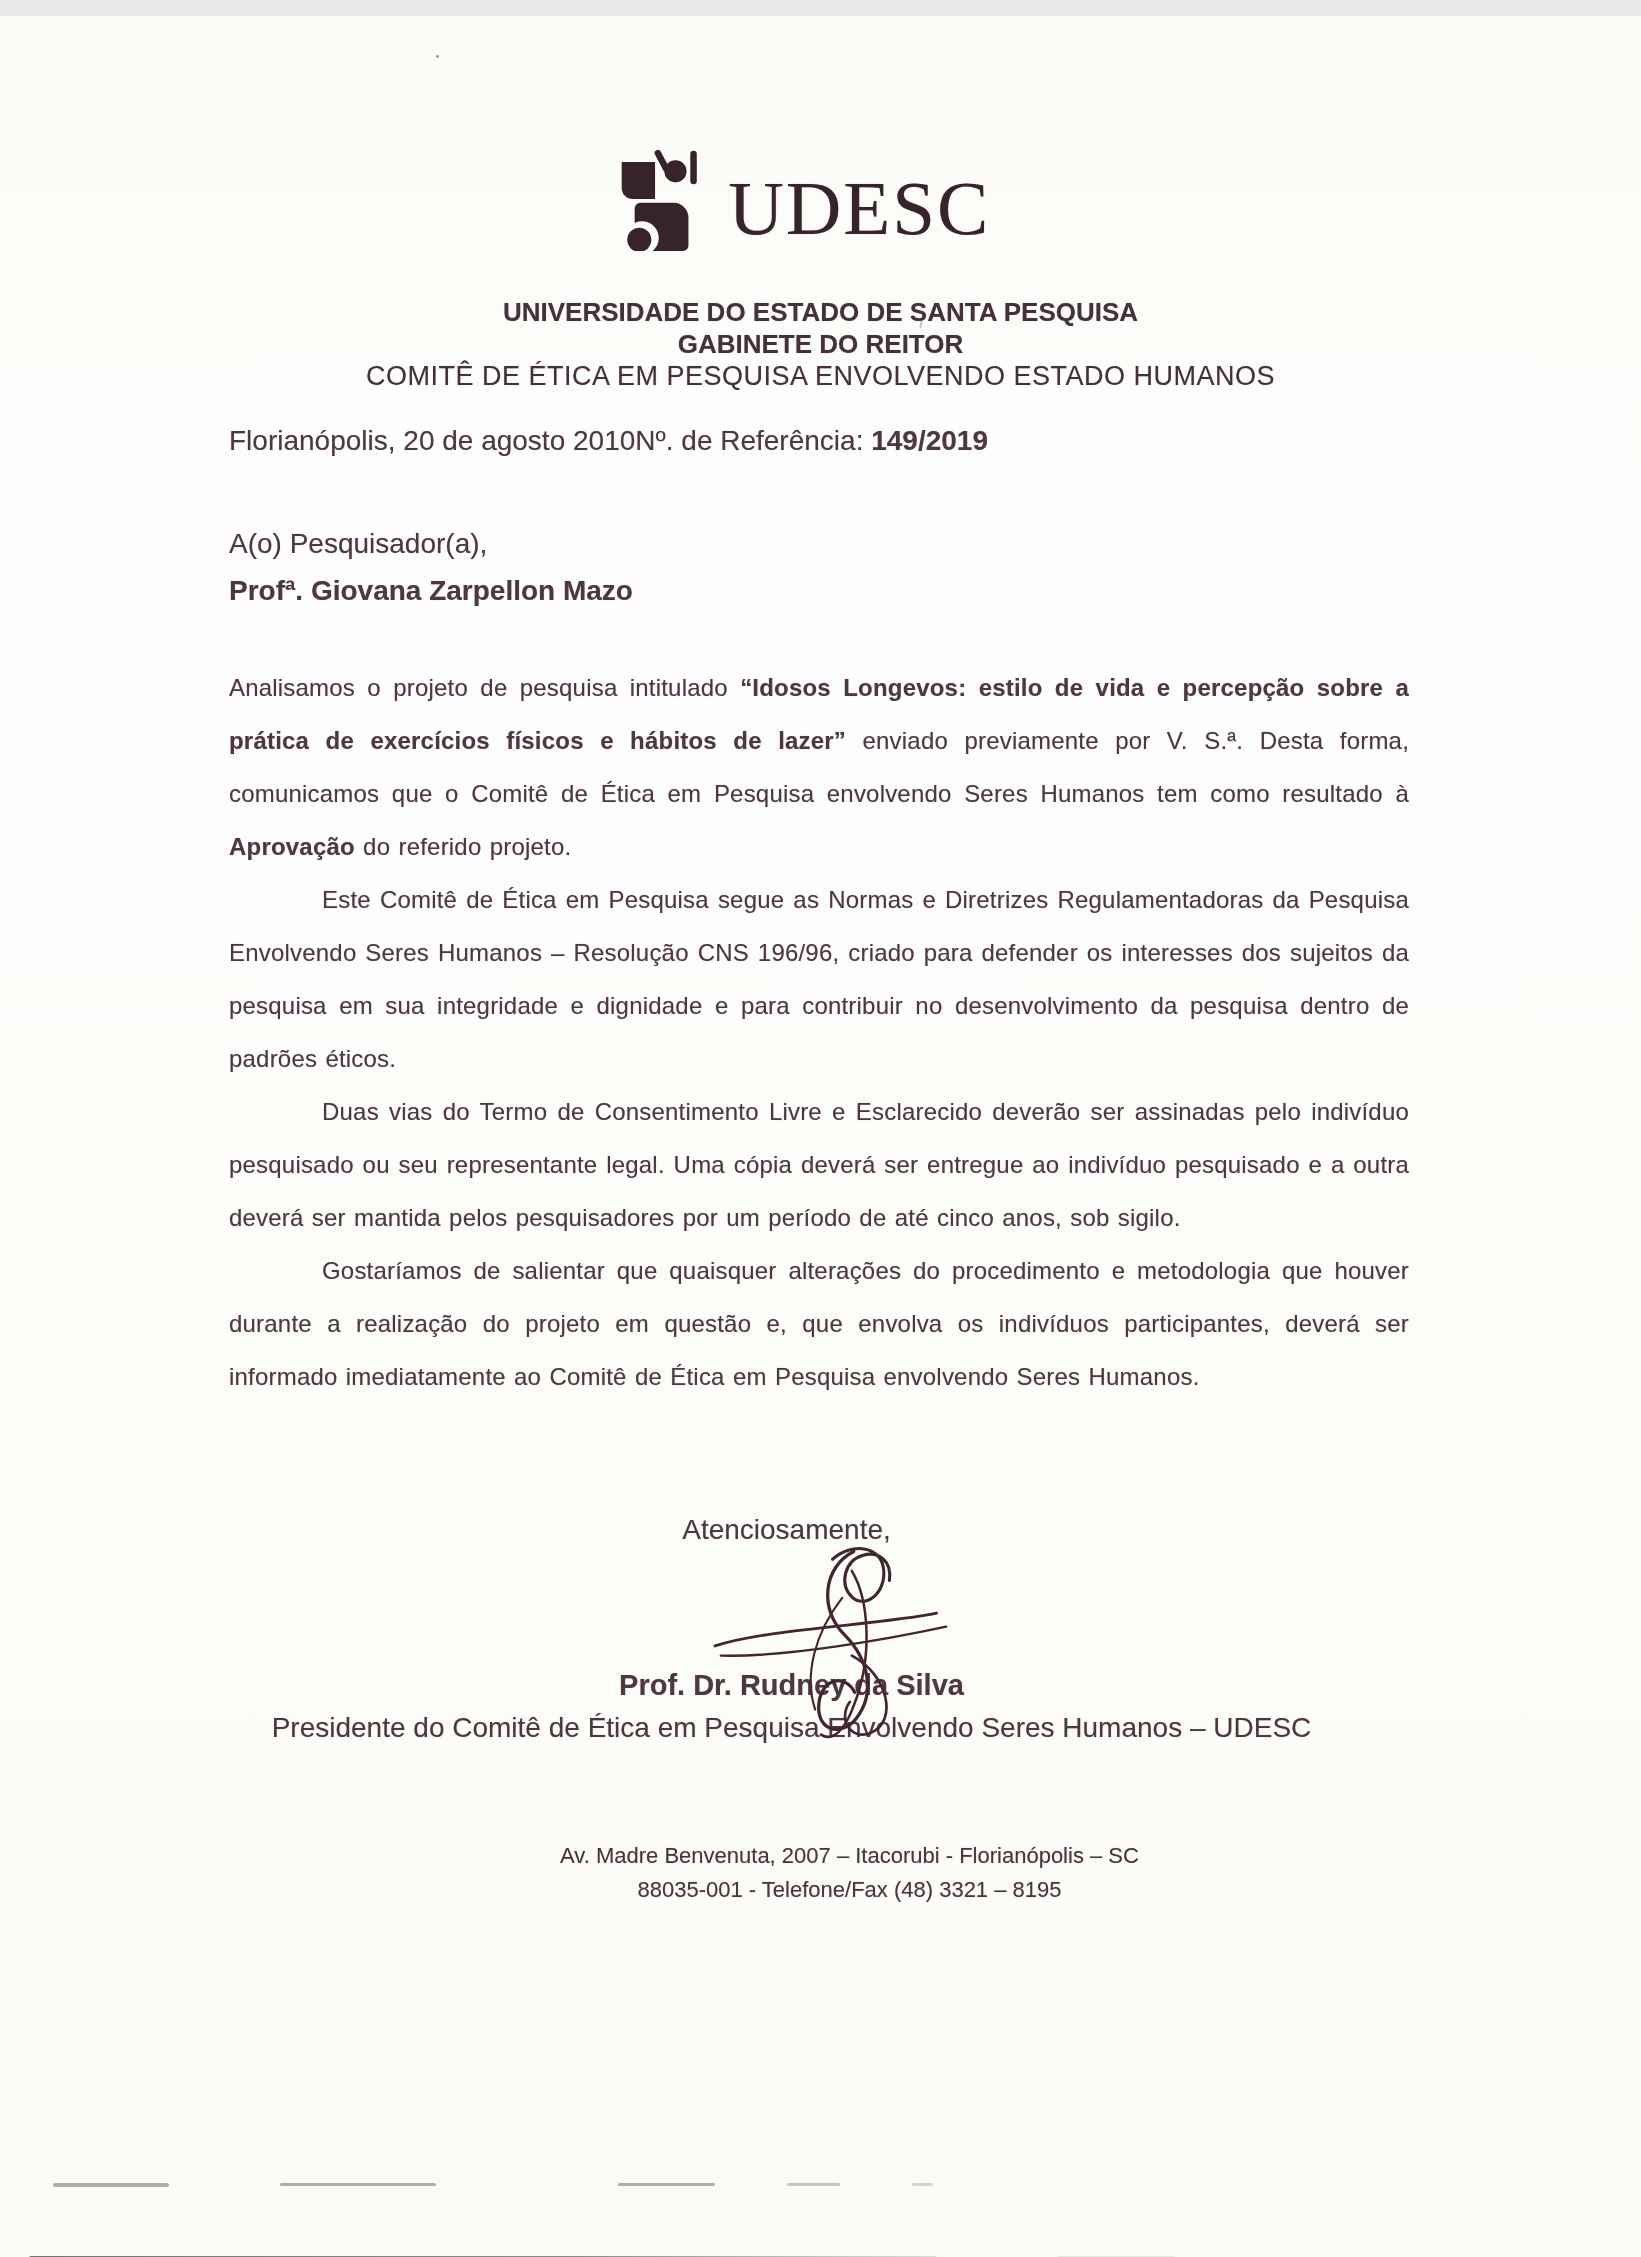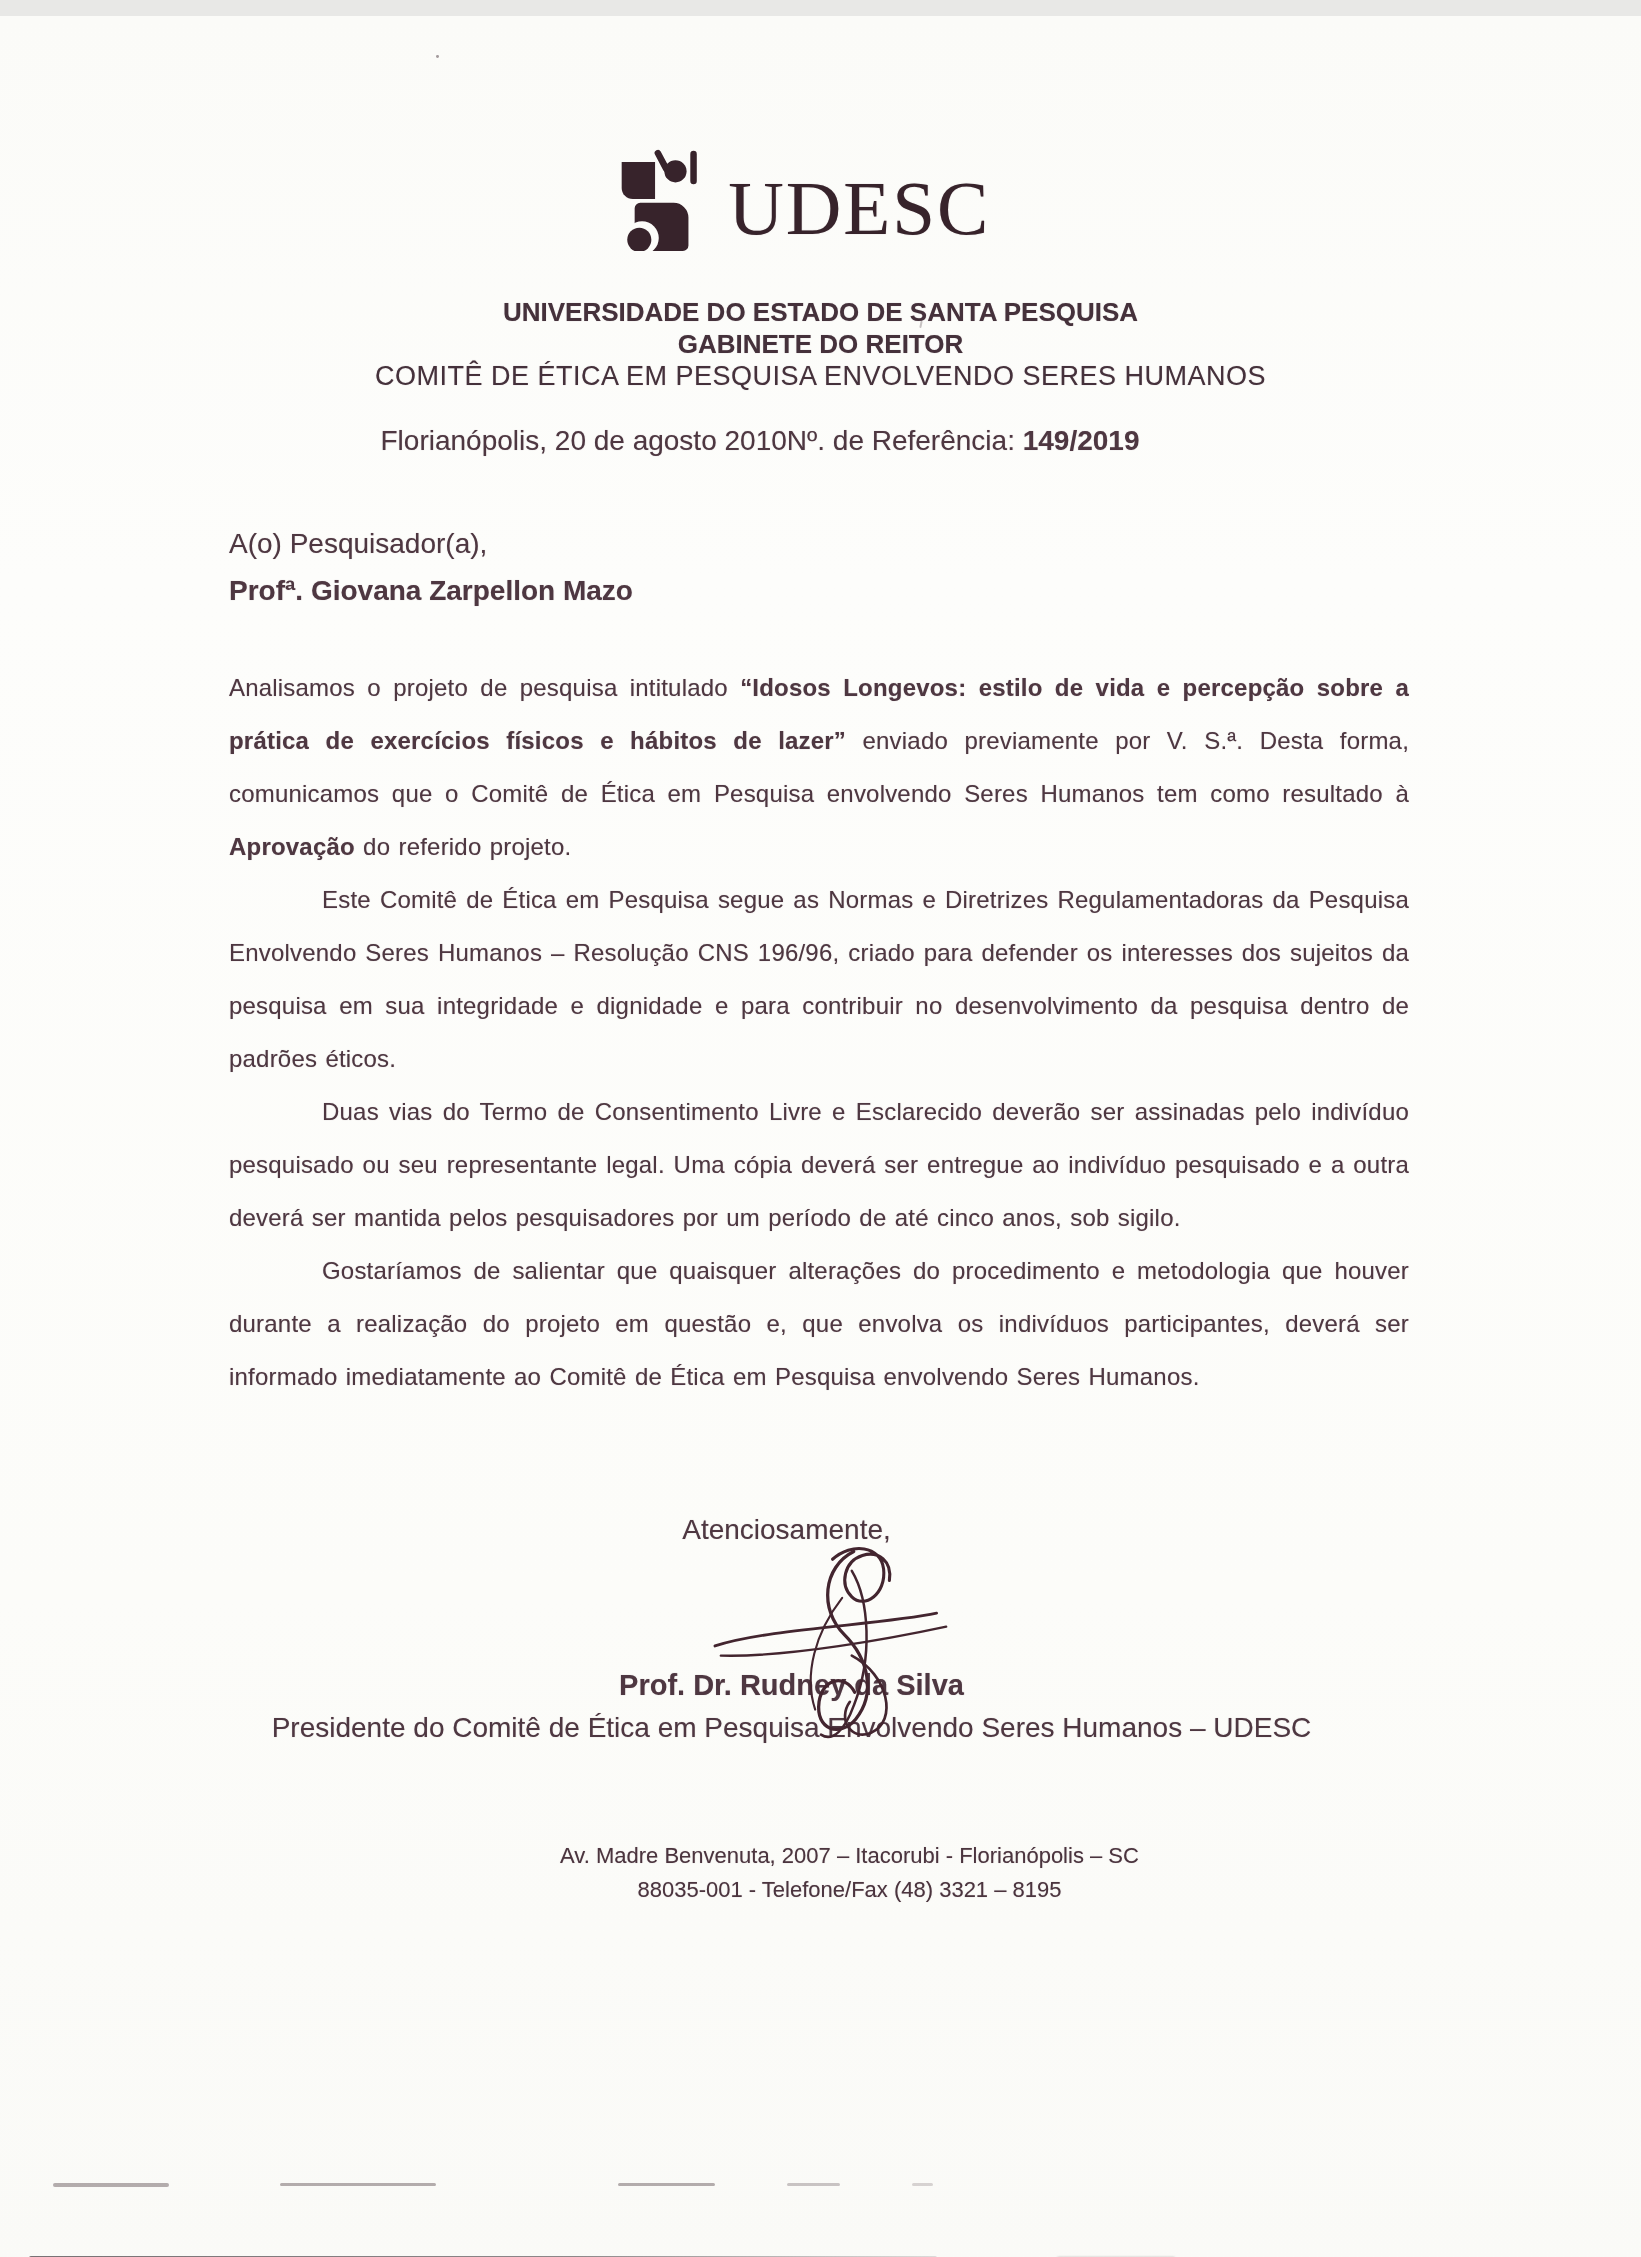--- a/index.html
+++ b/index.html
@@ -194,7 +194,7 @@
   <div class="org-block">
     <div class="org-line-bold soft">UNIVERSIDADE DO ESTADO DE SANTA PESQUISA</div>
     <div class="org-line-bold soft">GABINETE DO REITOR</div>
-    <div class="org-line-reg soft">COMITÊ DE ÉTICA EM PESQUISA ENVOLVENDO SERES HUMANOS</div>
+    <div class="org-line-reg soft">COMITÊ DE ÉTICA EM PESQUISA ENVOLVENDO ESTADO HUMANOS</div>
   </div>
 
   <div class="meta-row">

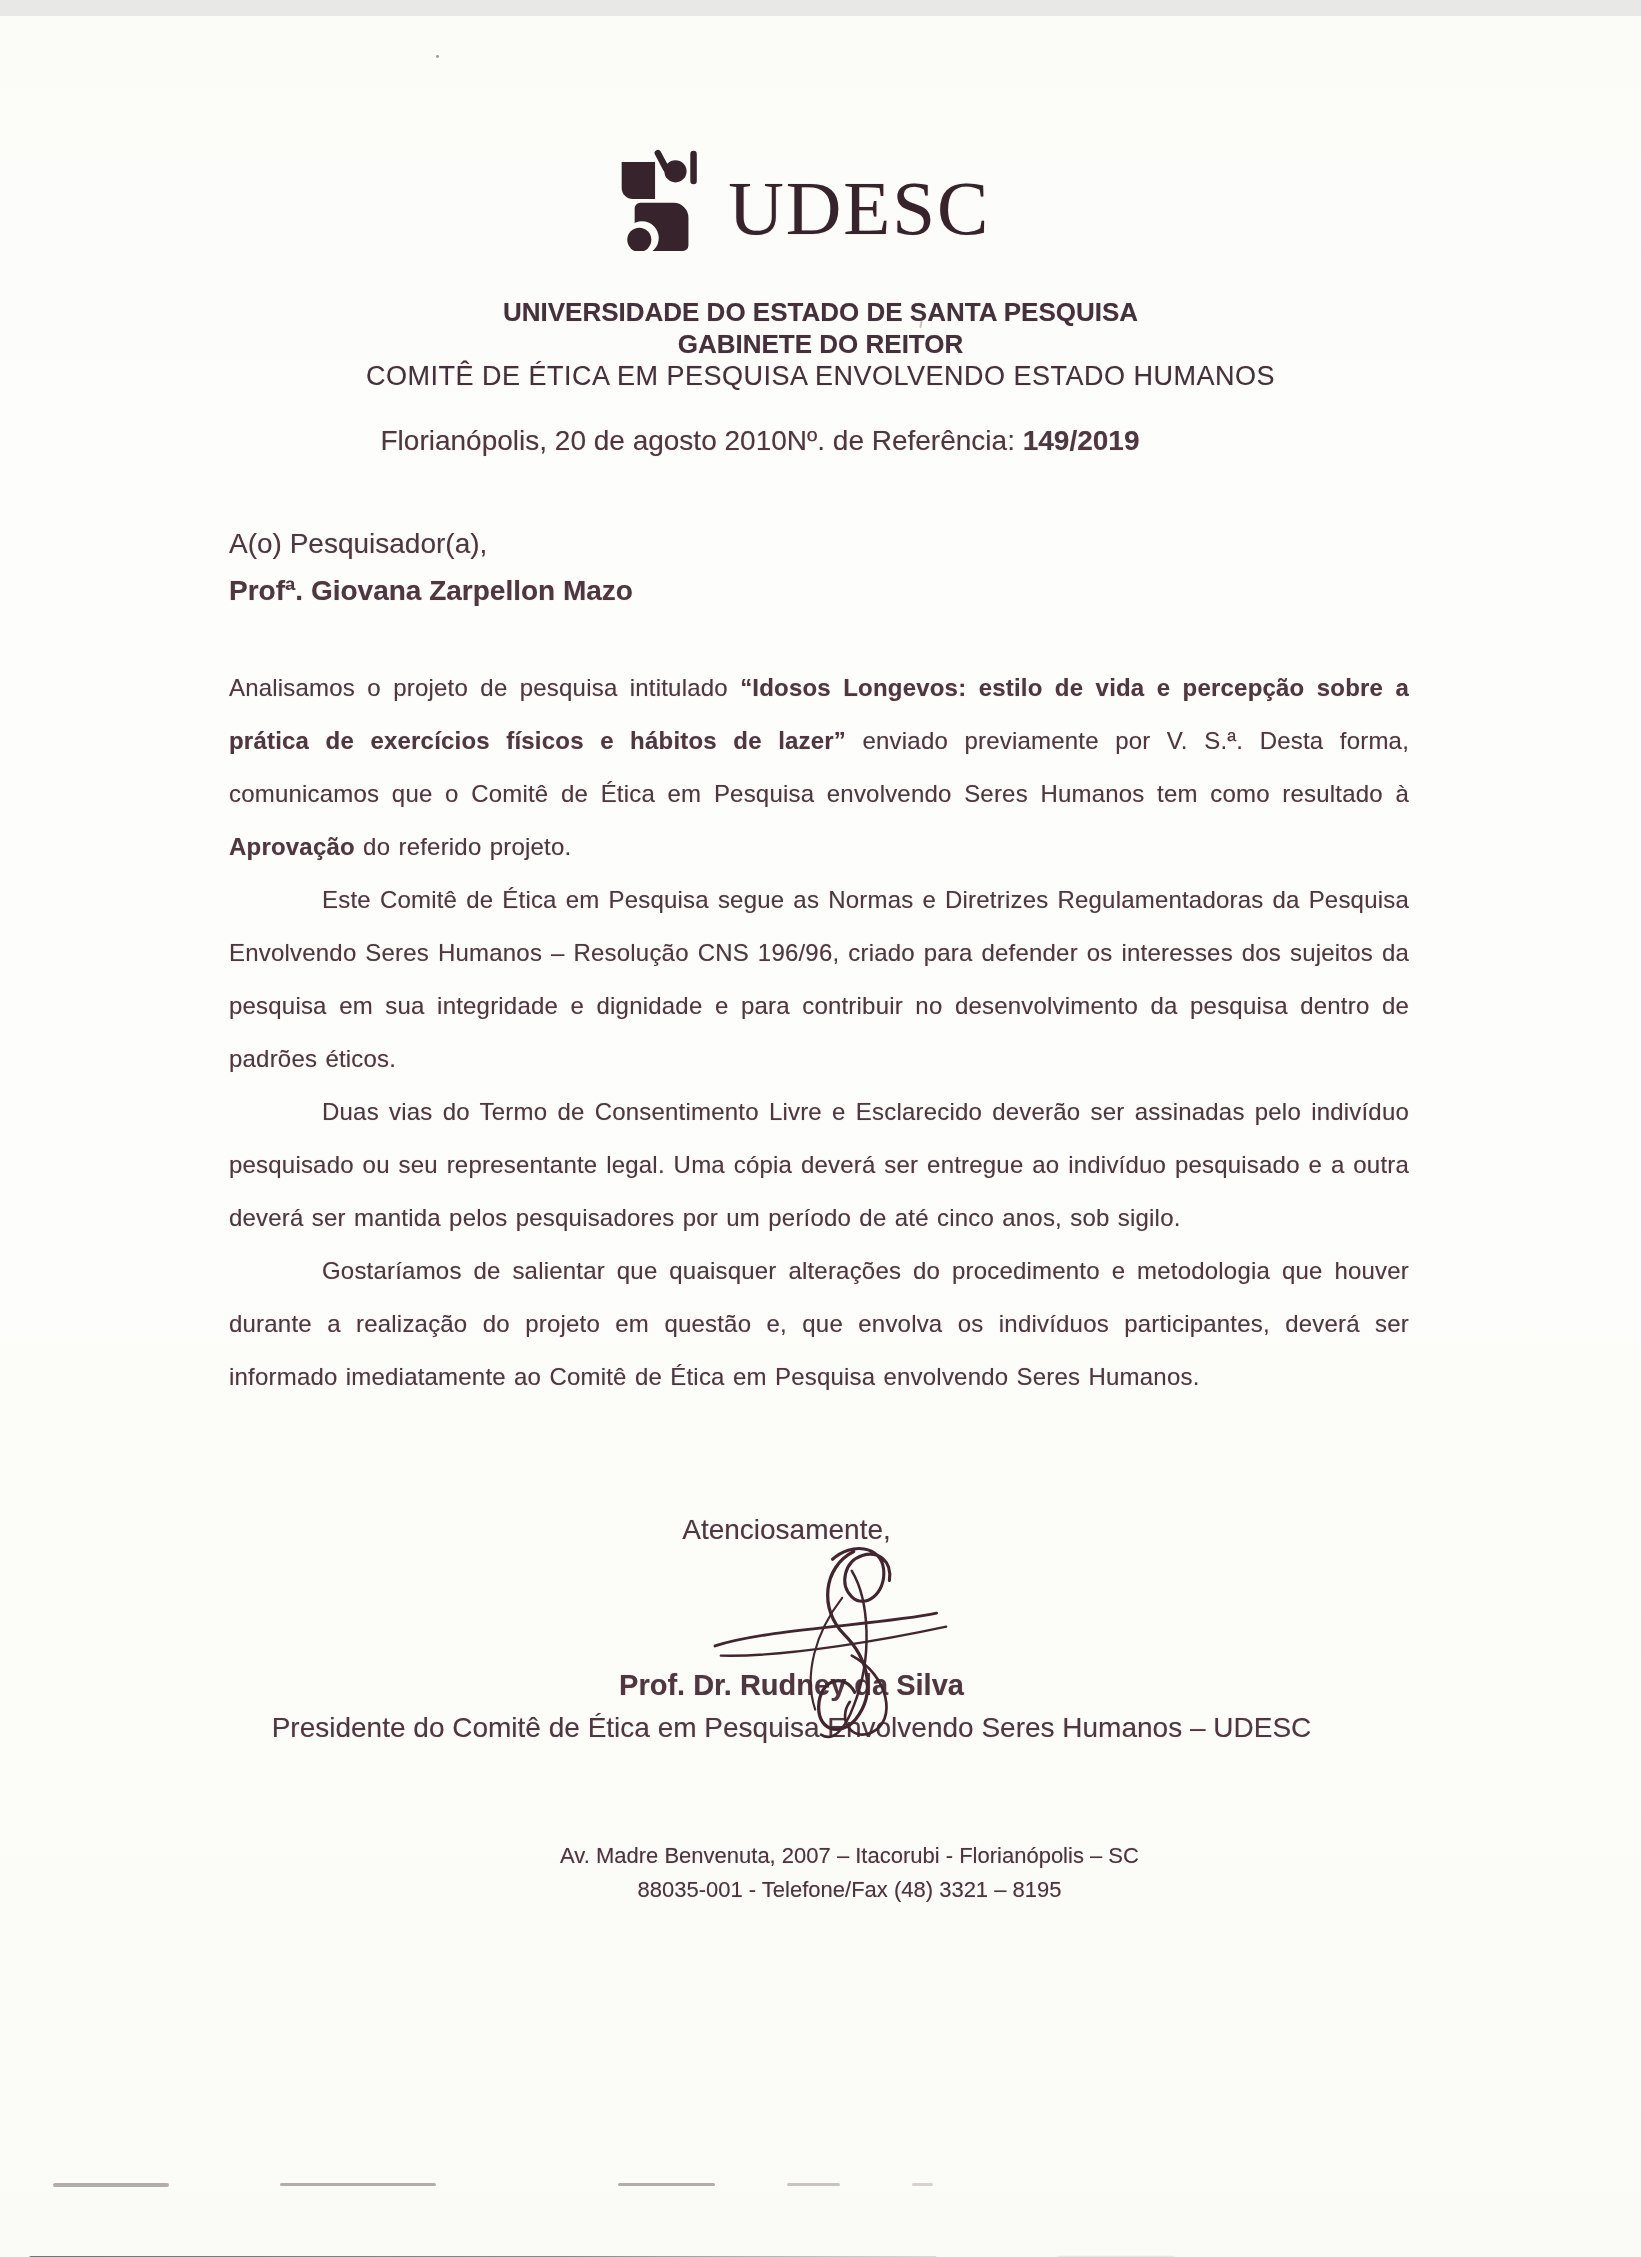--- a/index.html
+++ b/index.html
@@ -53,7 +53,7 @@
     left: 229px;
     width: 1062px;
     display: flex;
-    justify-content: center;
+    justify-content: flex-start;
     font-size: 28px;
   }
   .ref-number { font-weight: bold; }

